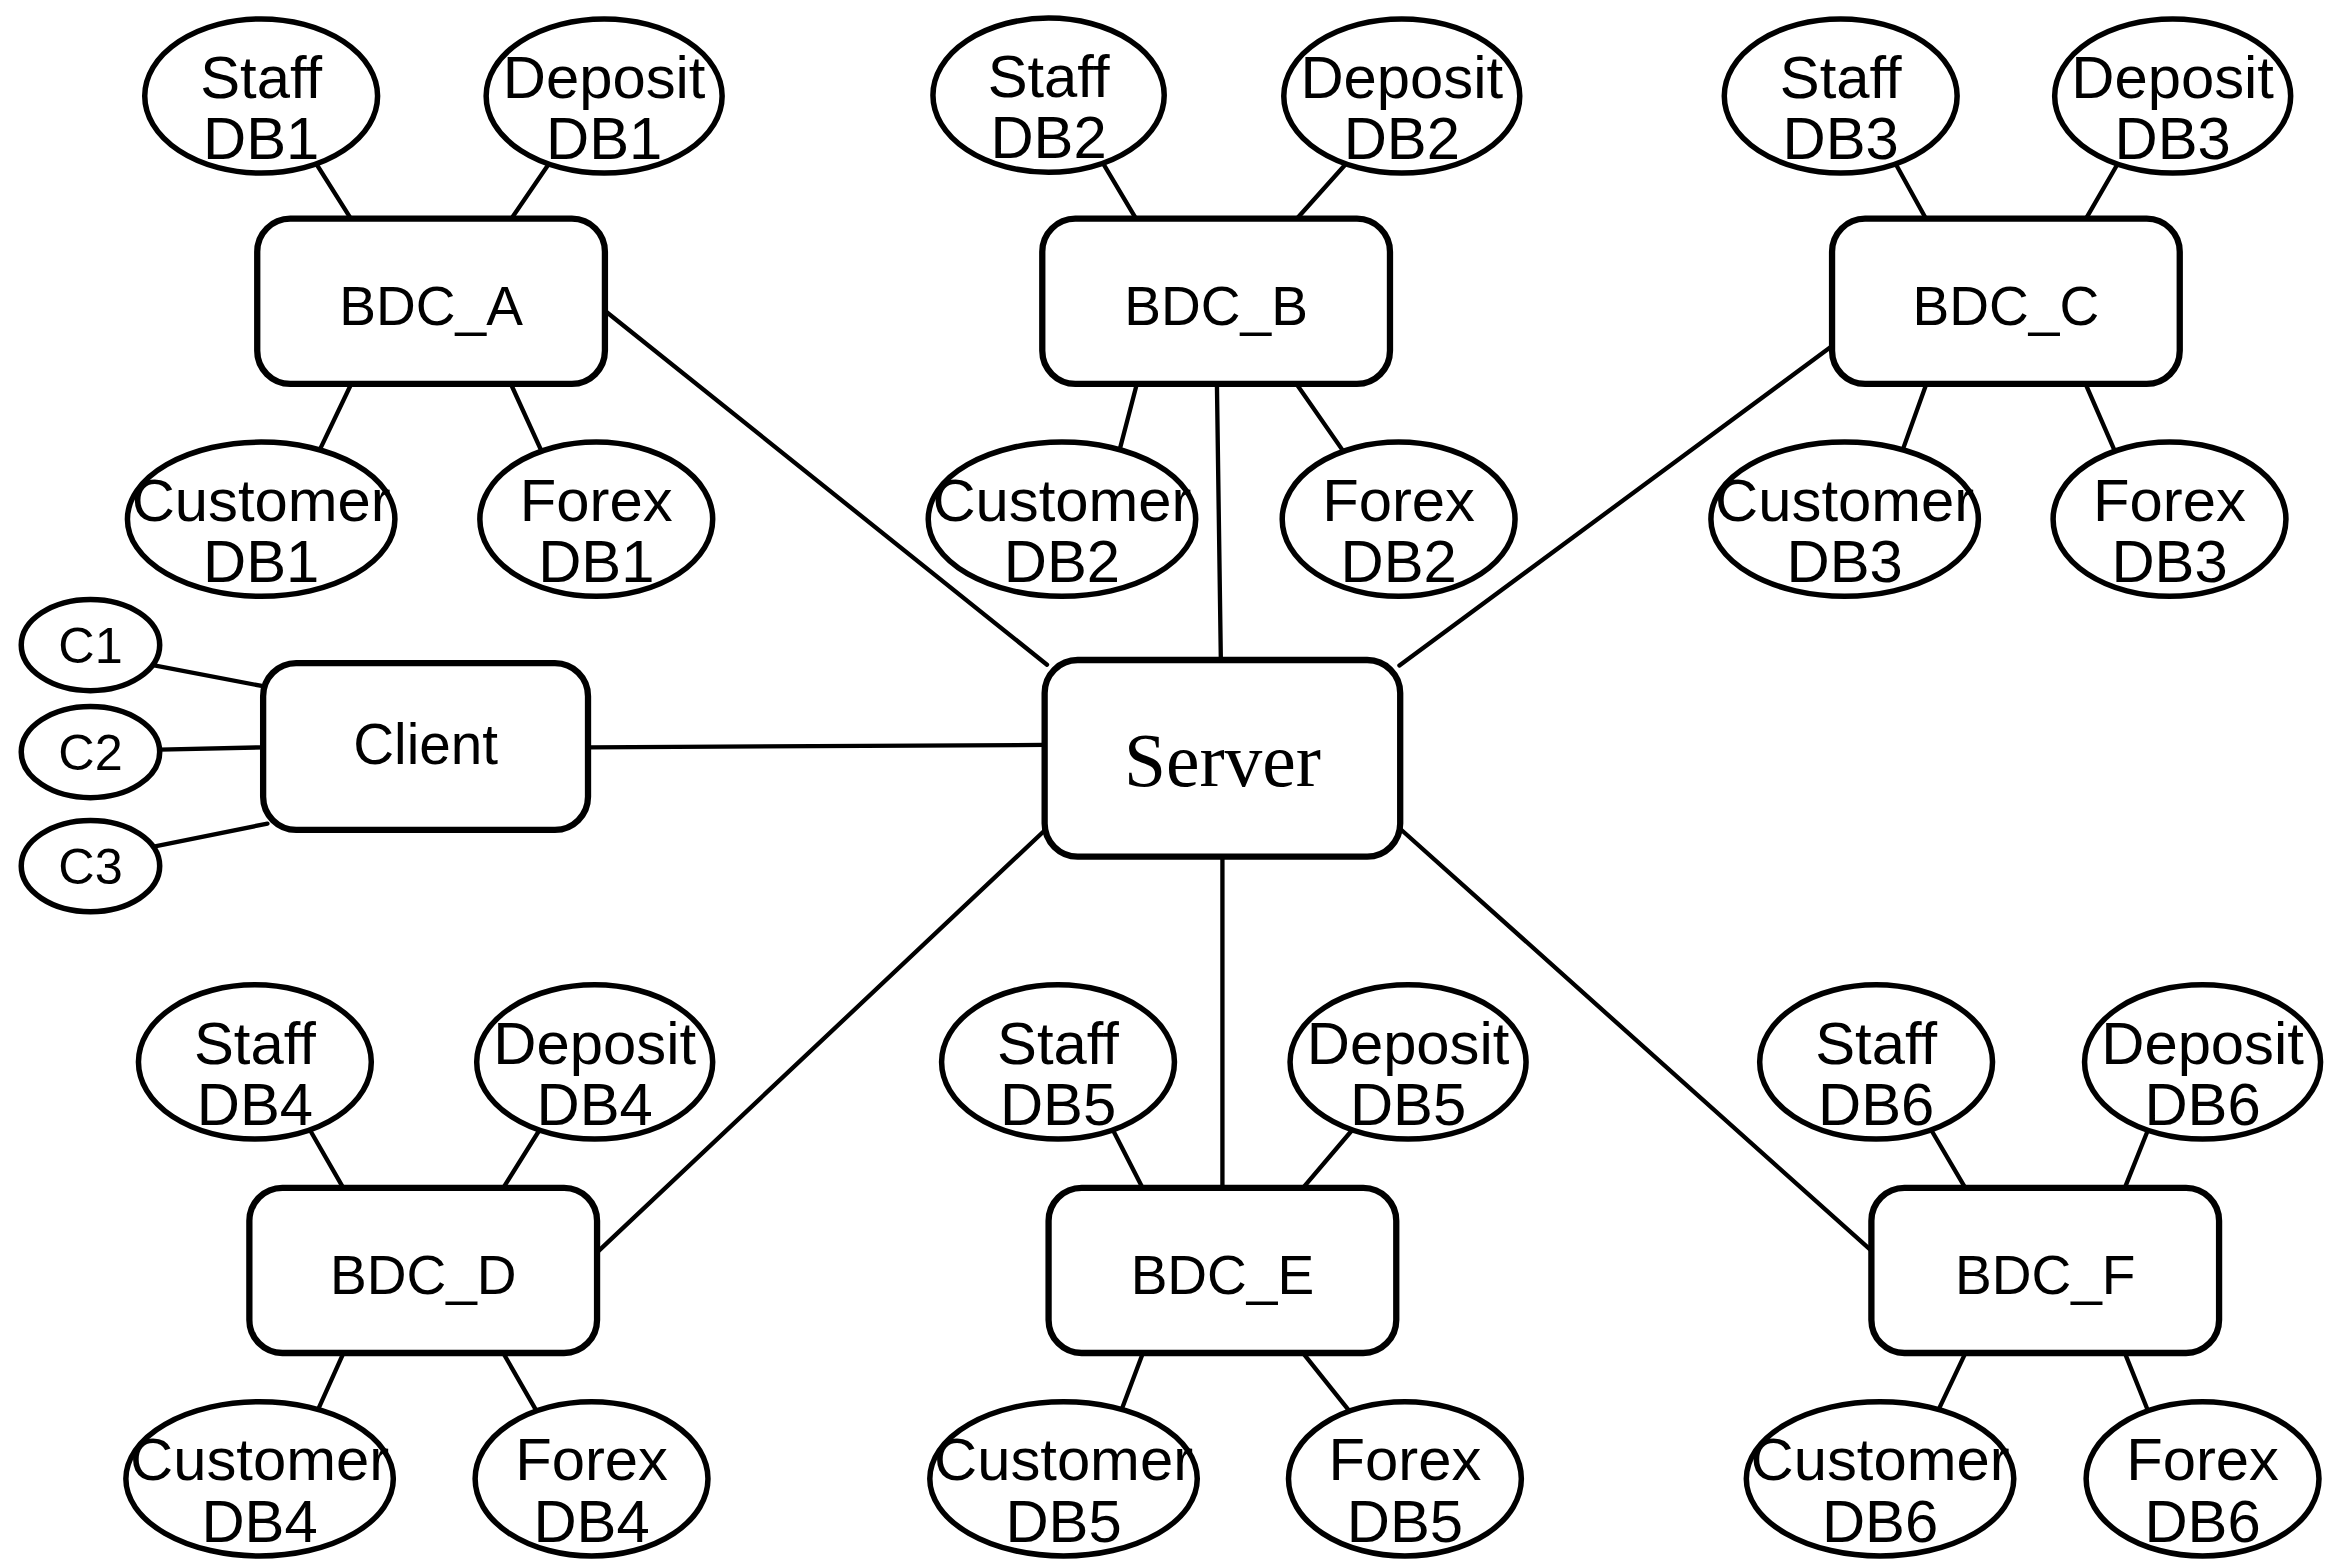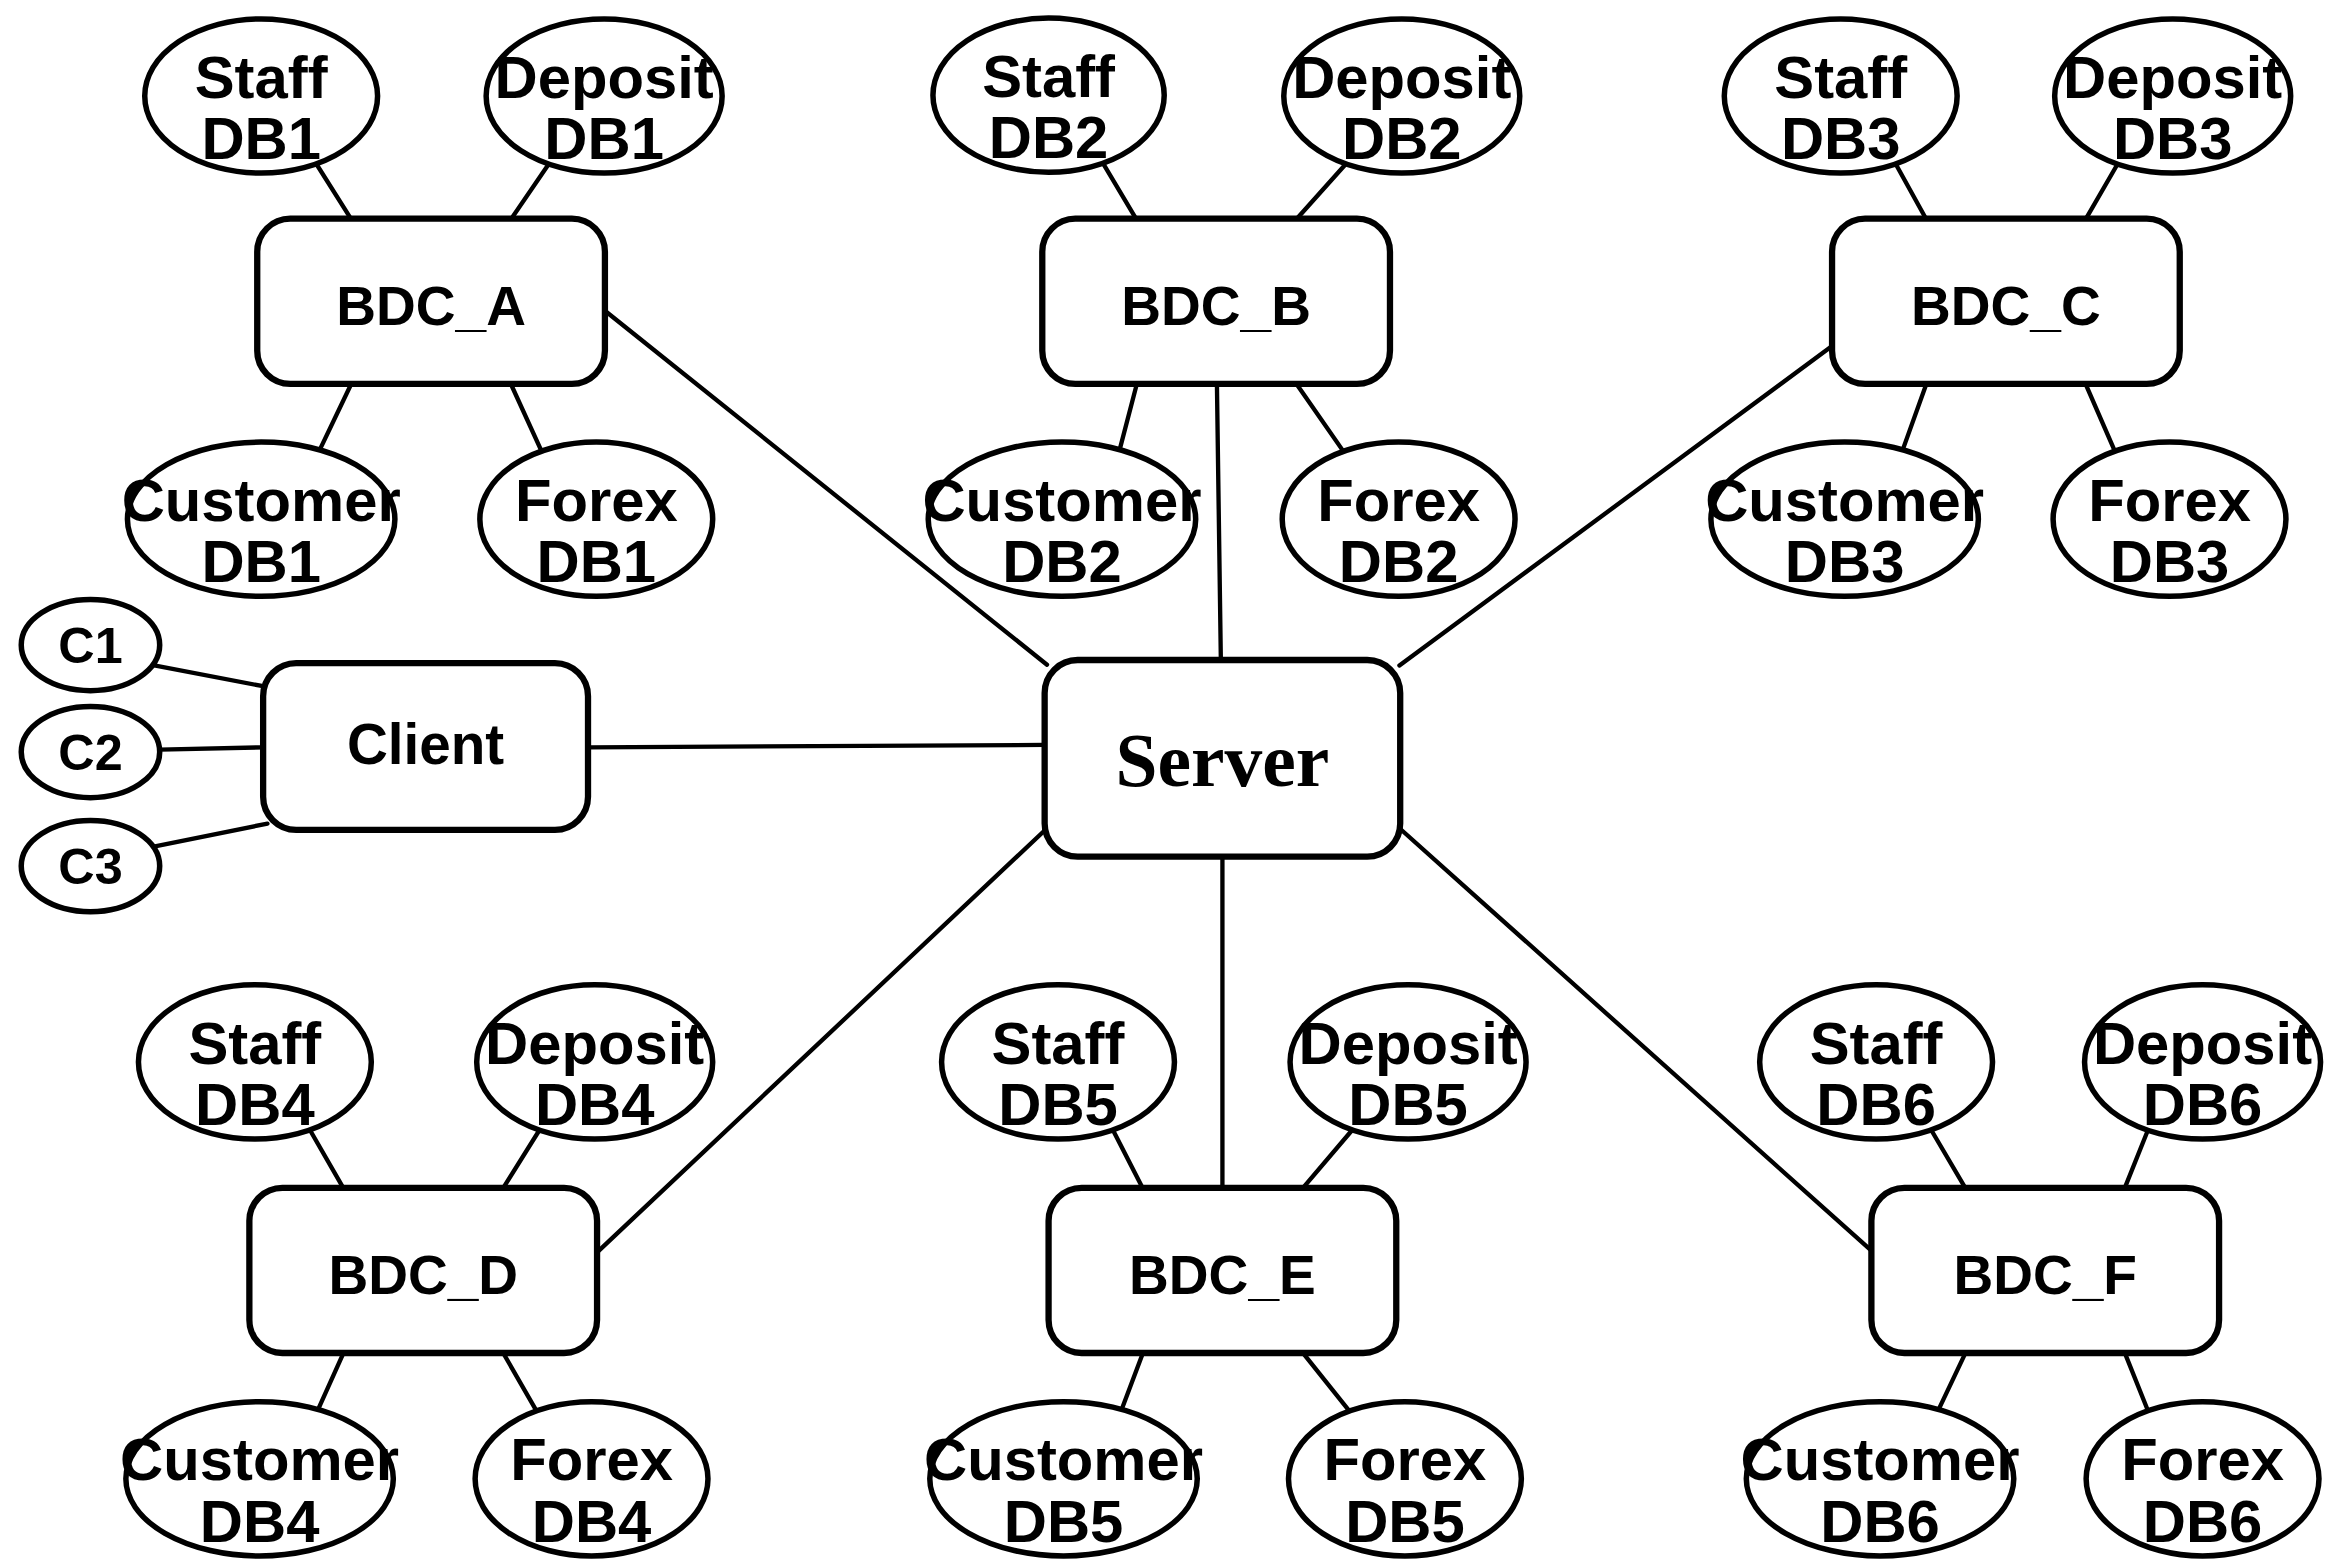--- a/index.html
+++ b/index.html
@@ -10,7 +10,6 @@
   .page {
     width: 100%;
     background: #000000;
-    font-weight: bold;
   }
   svg {
     display: block;

